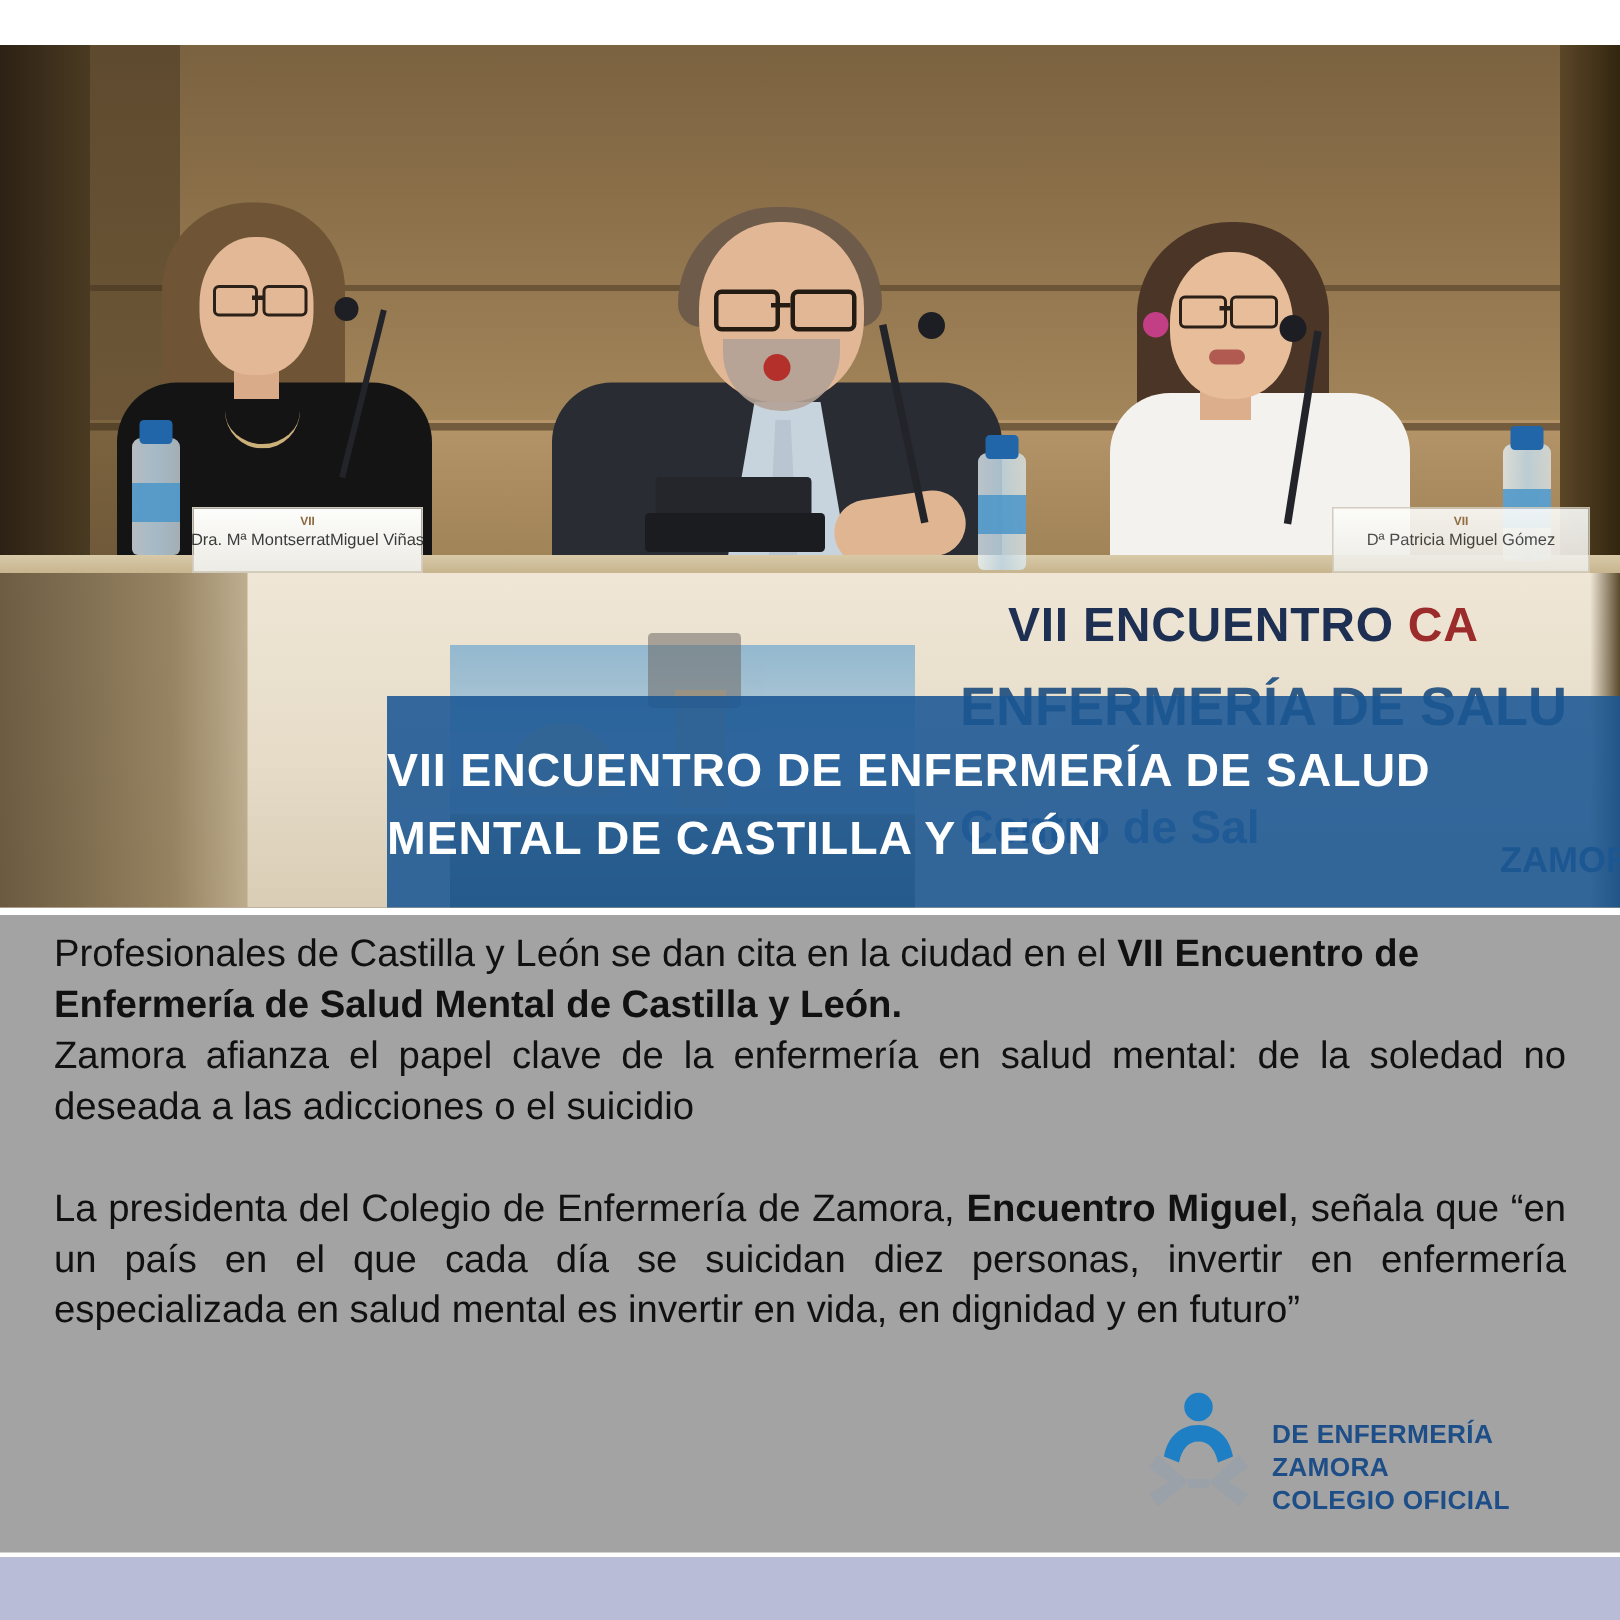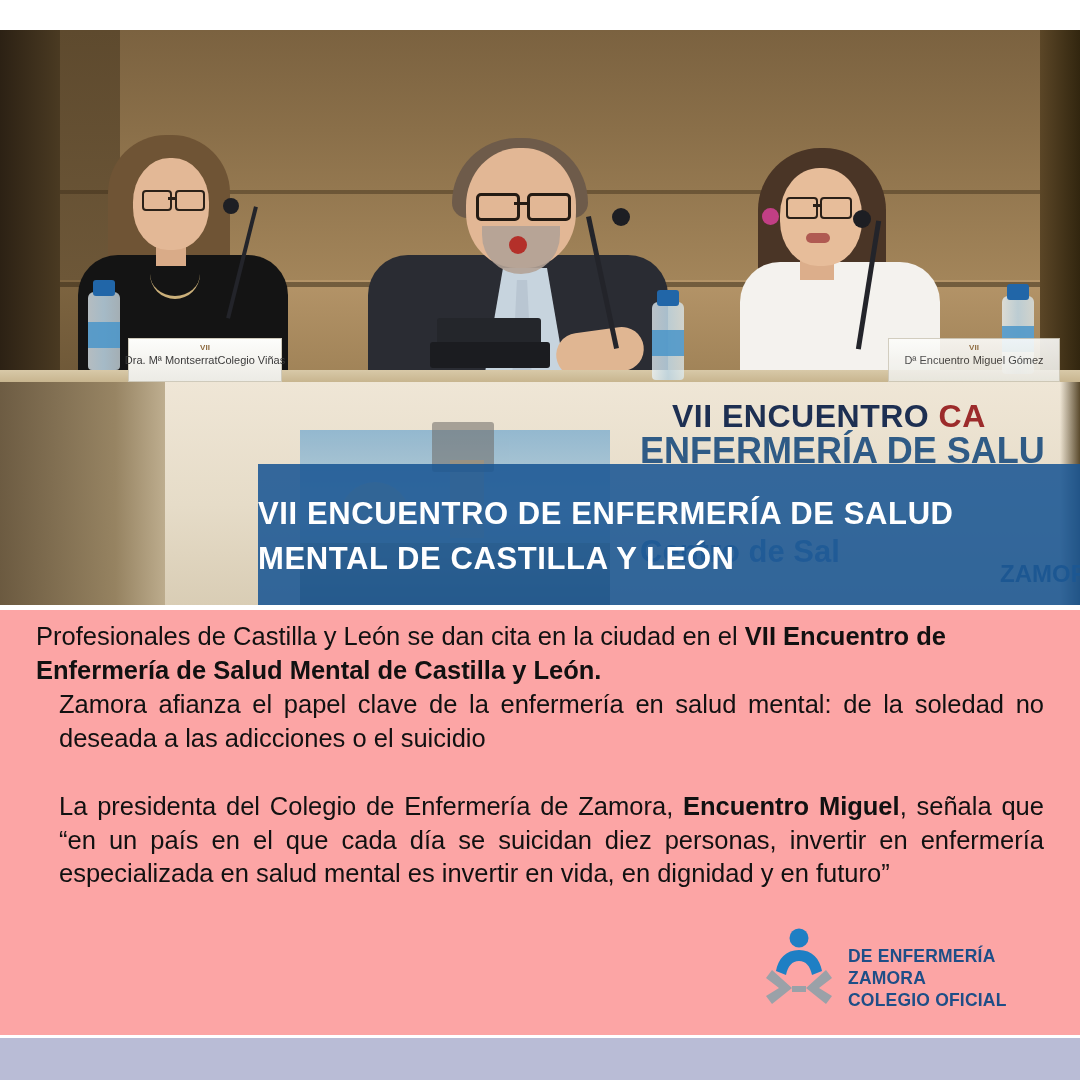--- a/index.html
+++ b/index.html
@@ -428,7 +428,7 @@
     <div class="nameplate" style="left:128px; top:308px; width:152px; height:42px;">
       <div class="np-logo">VII</div>
       <span>Dra. Mª Montserrat</span>
-      <span>Colegio Viñas</span>
+      <span>Miguel Viñas</span>
     </div>
 
     <div class="nameplate" style="left:888px; top:308px; width:170px; height:42px; opacity:.9;">

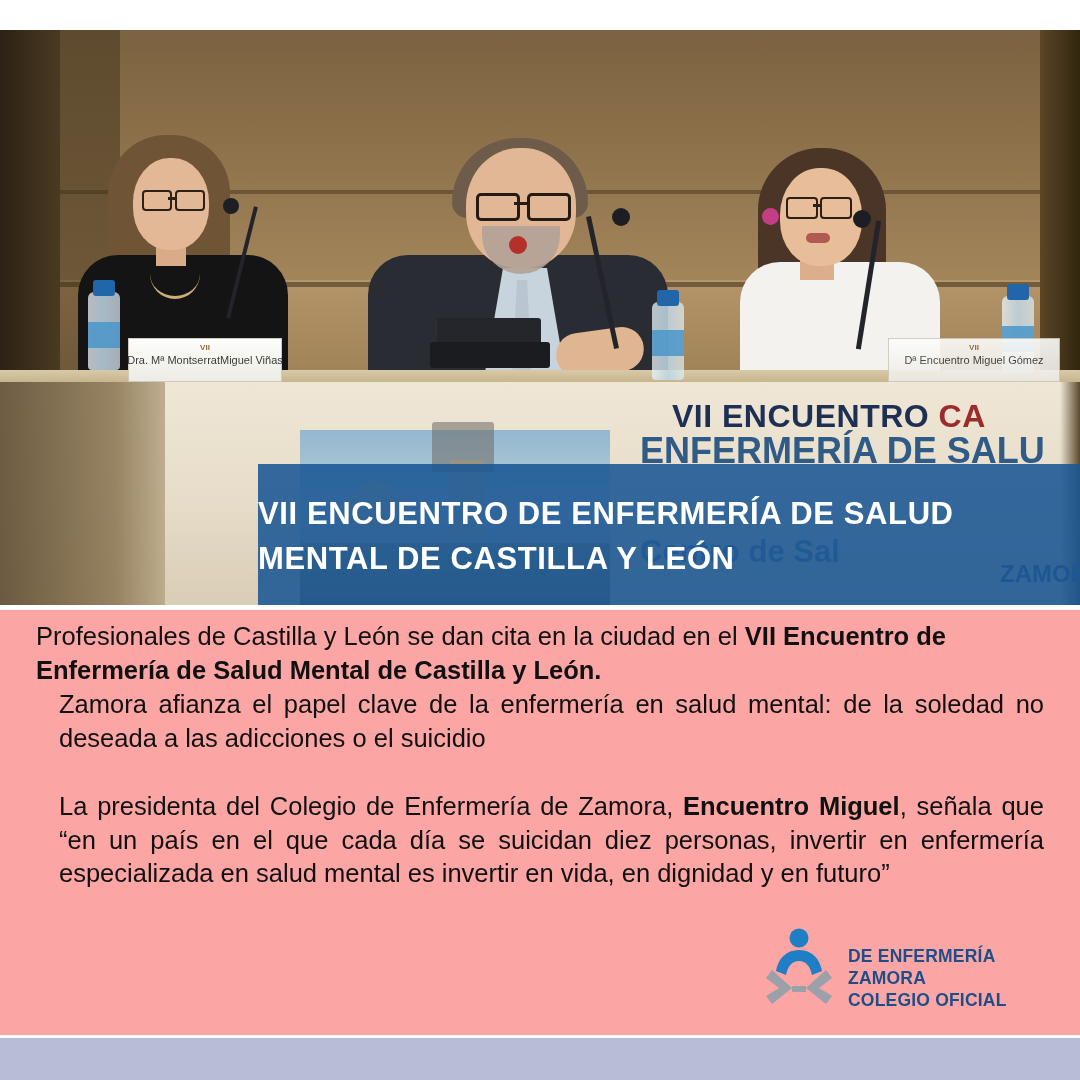--- a/index.html
+++ b/index.html
@@ -433,7 +433,7 @@
 
     <div class="nameplate" style="left:888px; top:308px; width:170px; height:42px; opacity:.9;">
       <div class="np-logo">VII</div>
-      <span>Dª Encuentro Miguel Gómez</span>
+      <span>Dª Patricia Miguel Gómez</span>
     </div>
 
     <div class="title-bar">

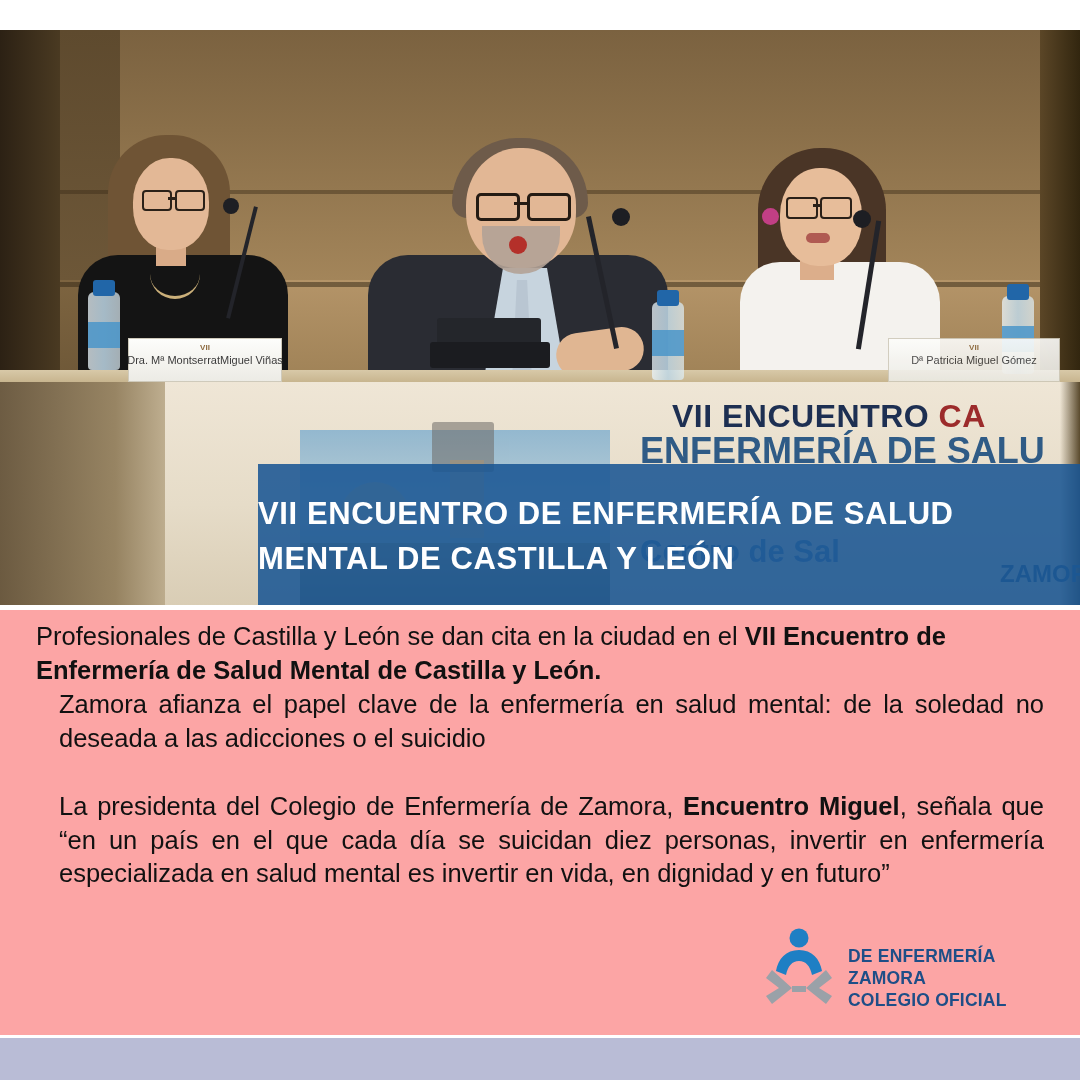--- a/index.html
+++ b/index.html
@@ -137,7 +137,7 @@
   .banner-title .red { color: #9c2b2b; }
   .banner-sub {
     position: absolute;
-    top: 400px; left: 640px;
+    top: 420px; left: 640px;
     font-family: "Liberation Sans", sans-serif;
     font-weight: bold;
     font-size: 36px;

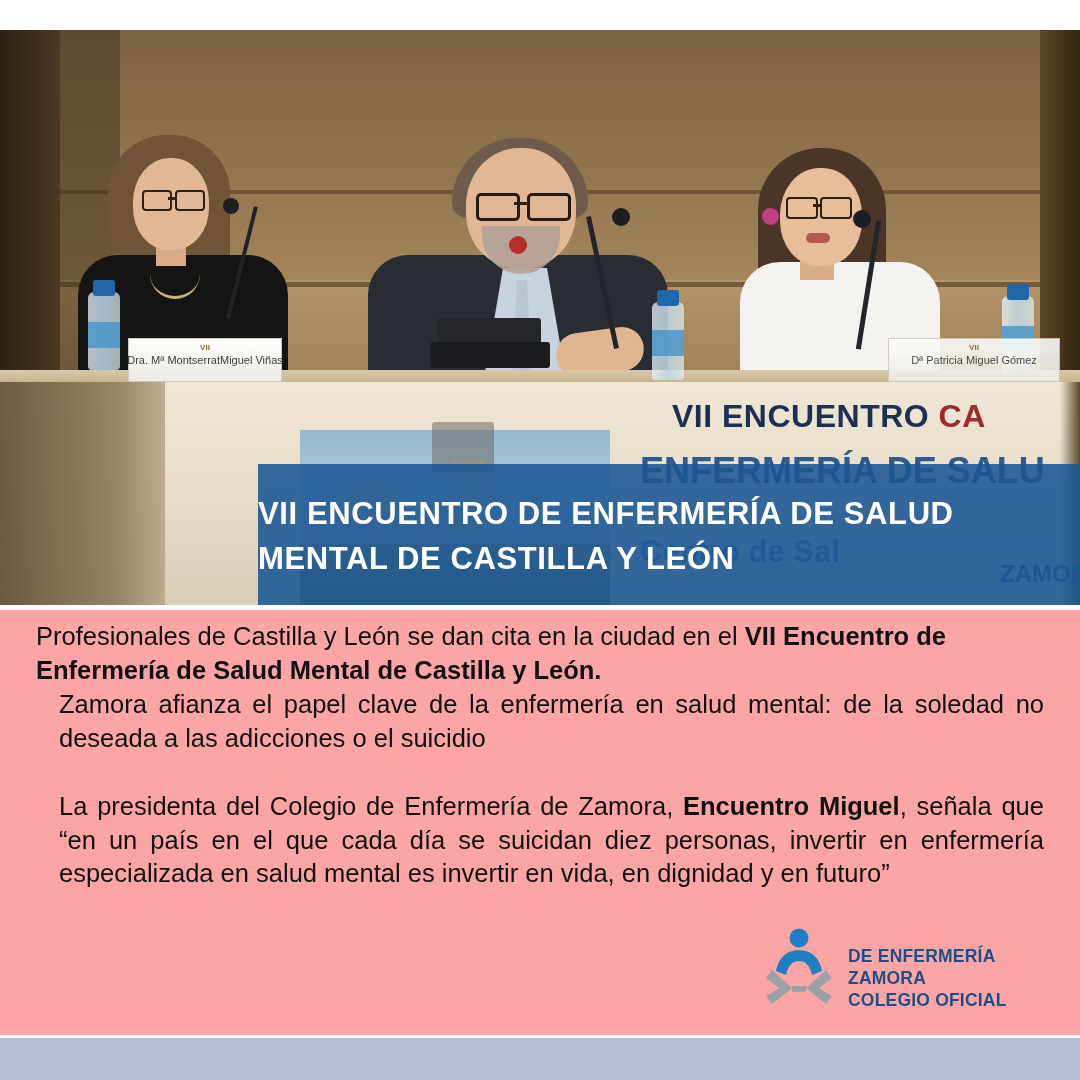--- a/index.html
+++ b/index.html
@@ -274,7 +274,7 @@
     top: 610px; left: 0;
     width: 1080px;
     height: 425px;
-    background: #fca5a5;
+    background: #a3a3a3;
     padding: 10px 36px 0 36px;
     box-sizing: border-box;
   }

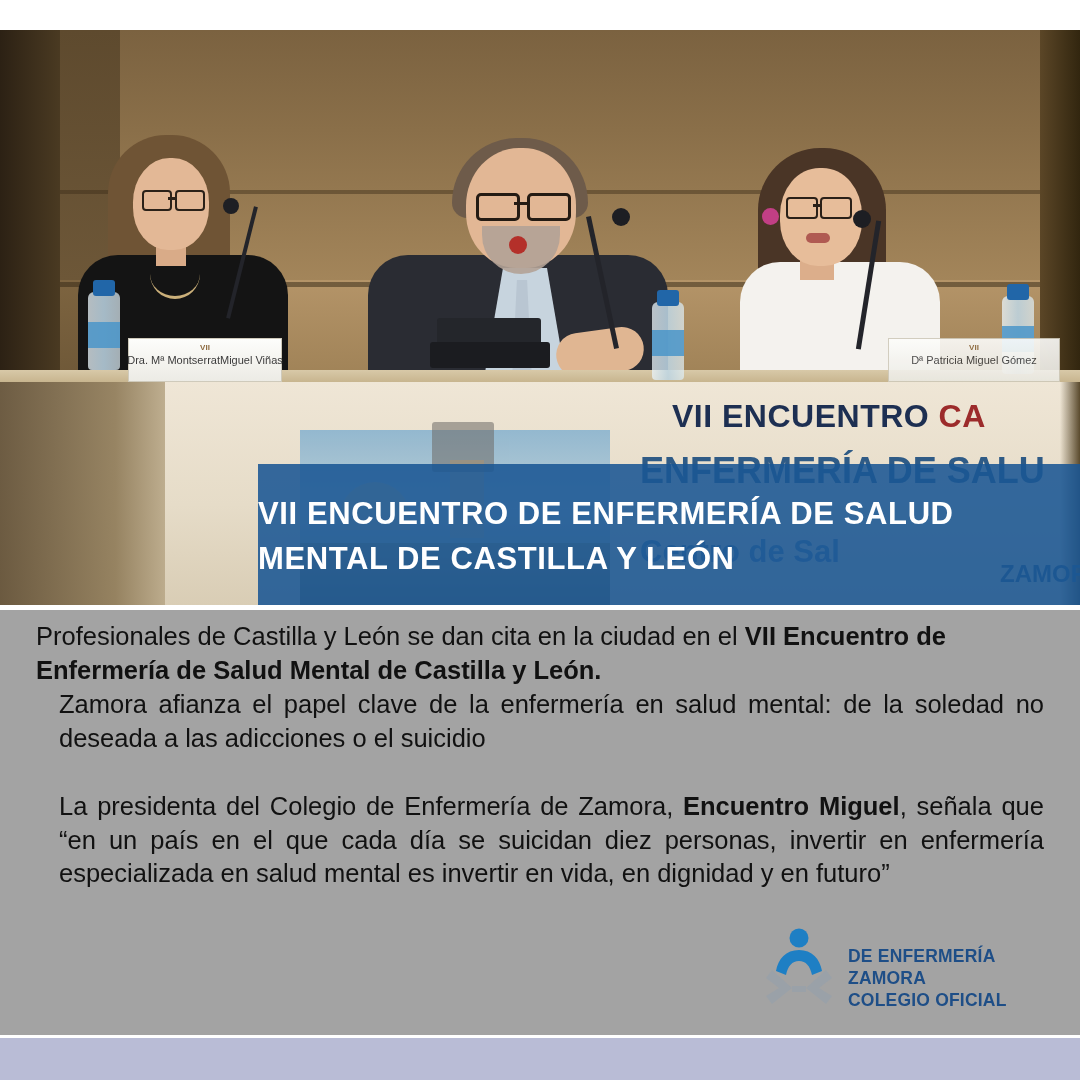--- a/index.html
+++ b/index.html
@@ -285,7 +285,7 @@
     color: #111111;
     margin: 0;
   }
-  .para.justify { text-align: justify; margin-left: 23px; }
+  .para.justify { text-align: justify; }
   .para b { font-weight: bold; }
   .gap { height: 34px; }
 

